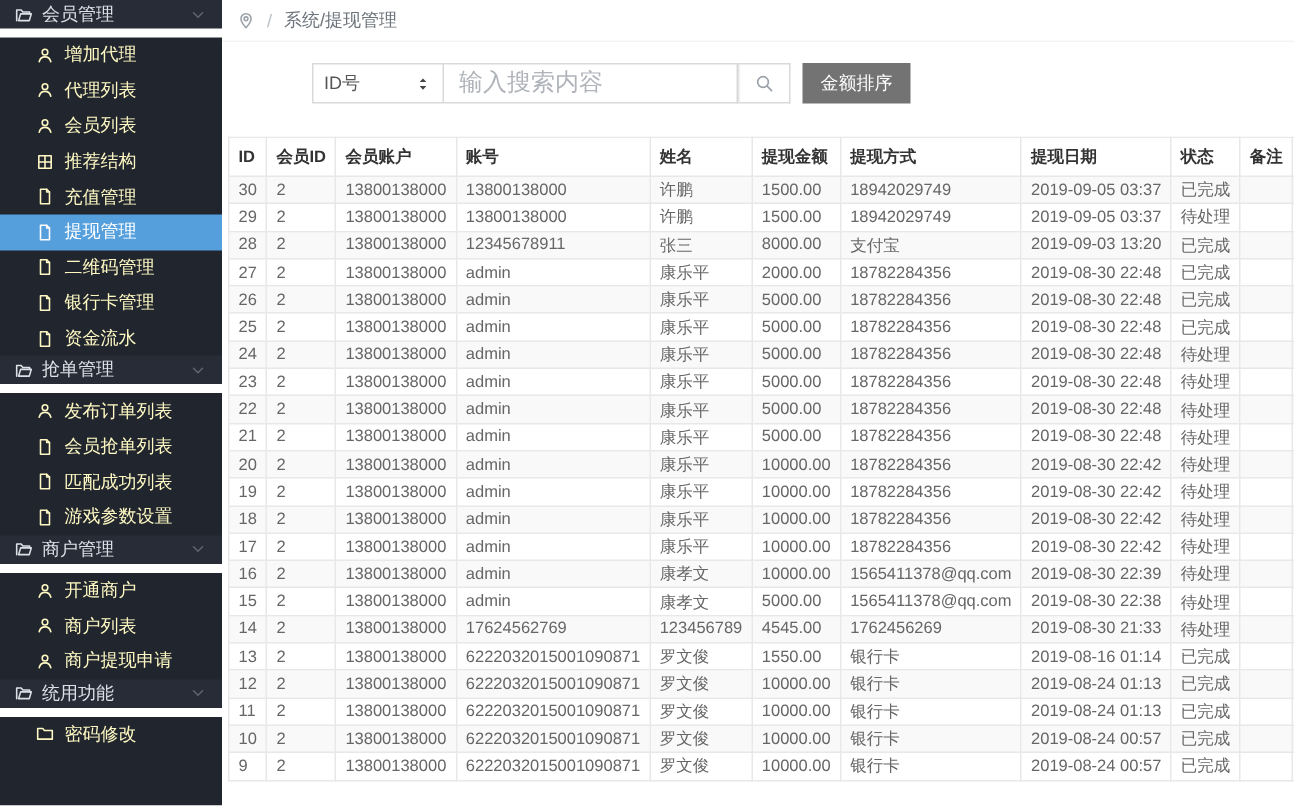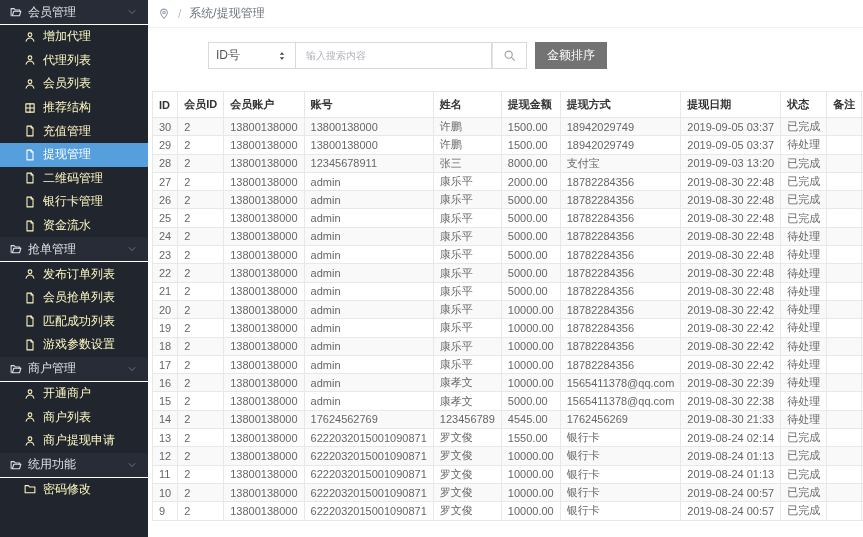--- a/index.html
+++ b/index.html
@@ -12,7 +12,7 @@
              font-size:12px; height:537px; overflow:hidden; }
   .group-header { height:25px; display:flex; align-items:center; gap:6px;
                   padding:0 10px; background:#272c37; color:#dde1e7;
-                  border-bottom:1px solid #ffffff; cursor:pointer; }
+                  border-bottom:6px solid #ffffff; cursor:pointer; }
   .group-header .chev { margin-left:auto; color:#5d6570; }
   .side-item { height:23.6px; display:flex; align-items:center; gap:7px;
                padding-left:24px; cursor:pointer; color:#fef9c3; }

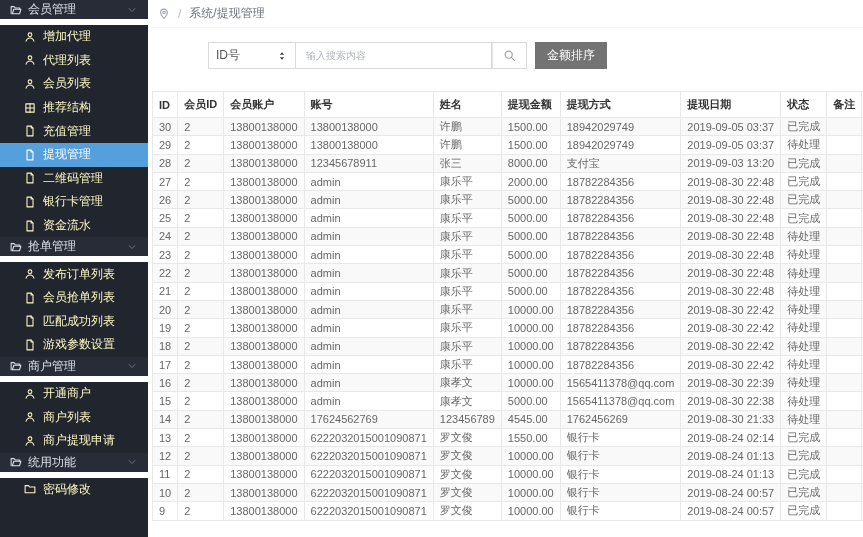--- a/index.html
+++ b/index.html
@@ -37,7 +37,7 @@
                 padding:0 7px; color:#555; background:#fff; cursor:pointer; }
   .select-box .icn { color:#444; width:9px; height:12px; }
   .search-input { width:196px; border:1px solid #d9d9d9; border-left:none;
-                  padding:0 10px; font-size:10px; color:#333; outline:none; }
+                  padding:0 10px; font-size:16px; color:#333; outline:none; }
   .search-input::placeholder { color:#b0b4ba; }
   .search-btn { width:35px; border:1px solid #d9d9d9; border-left:1px solid #e4e4e4;
                 background:#fff; display:flex; align-items:center;

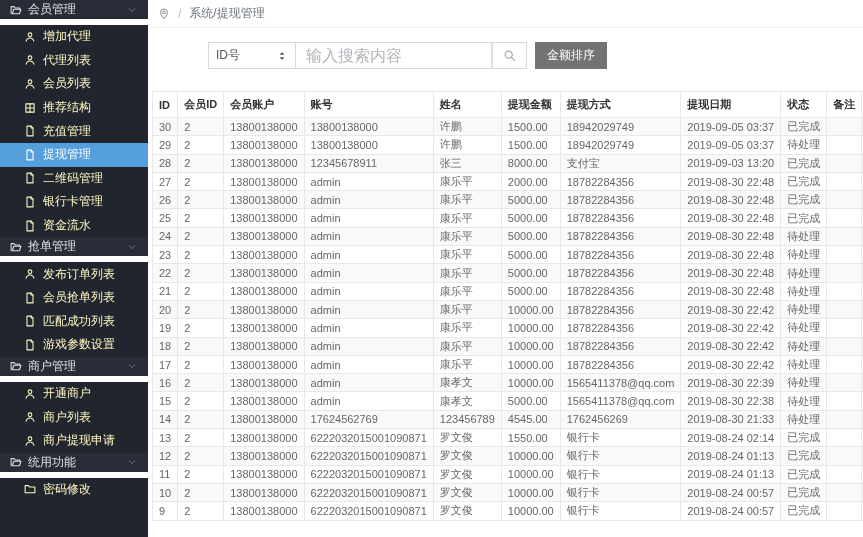--- a/index.html
+++ b/index.html
@@ -569,7 +569,7 @@
               <td>罗文俊</td>
               <td>1550.00</td>
               <td>银行卡</td>
-              <td>2019-08-24 02:14</td>
+              <td>2019-08-16 01:14</td>
               <td>已完成</td>
               <td></td>
               <td class="actions"></td>

